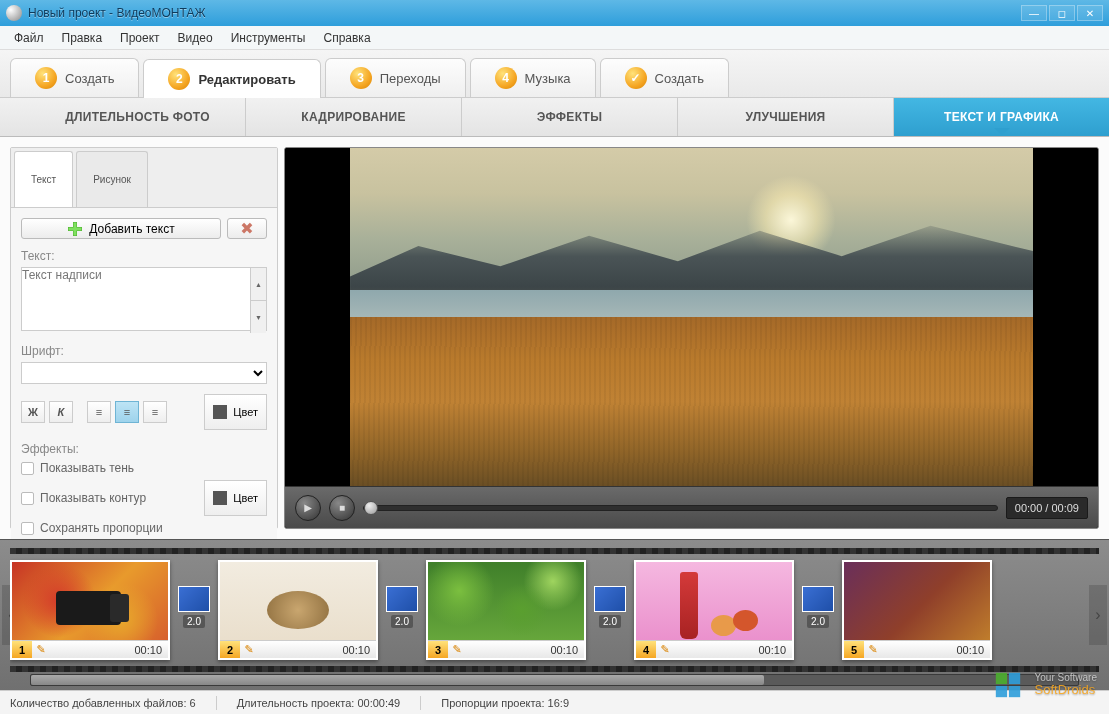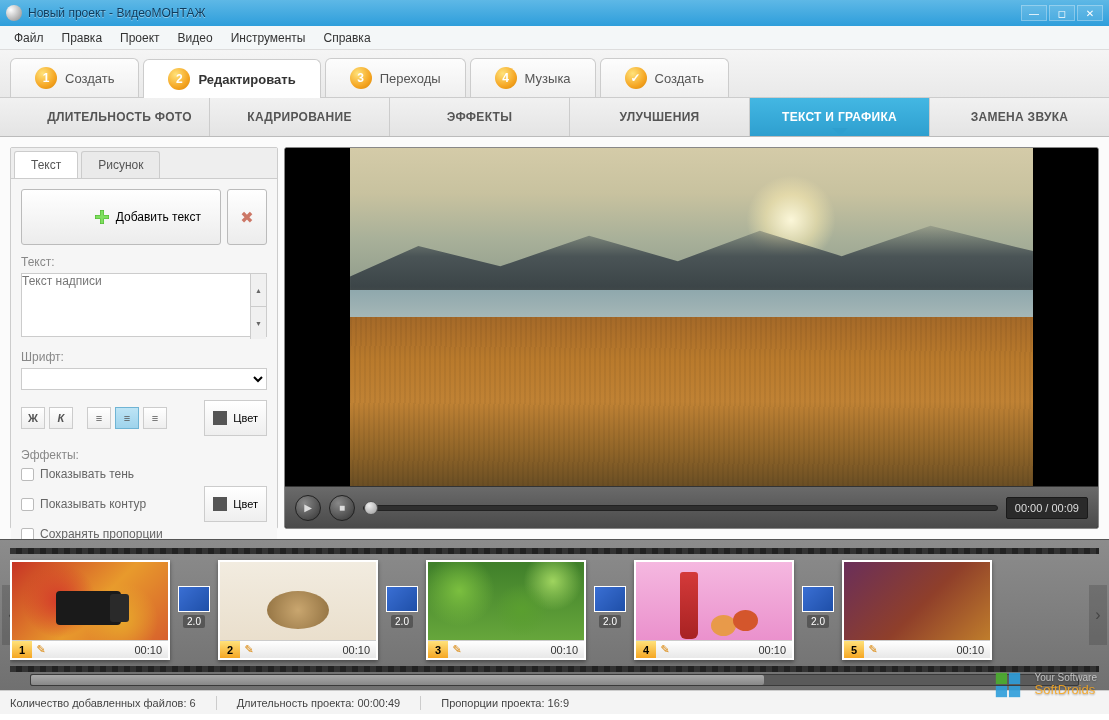--- a/index.html
+++ b/index.html
@@ -169,7 +169,6 @@
   <div class="subtab">ЭФФЕКТЫ</div>
   <div class="subtab">УЛУЧШЕНИЯ</div>
   <div class="subtab active">ТЕКСТ И ГРАФИКА</div>
-  <div class="subtab">ЗАМЕНА ЗВУКА</div>
 </div>
 
 <div class="workarea">

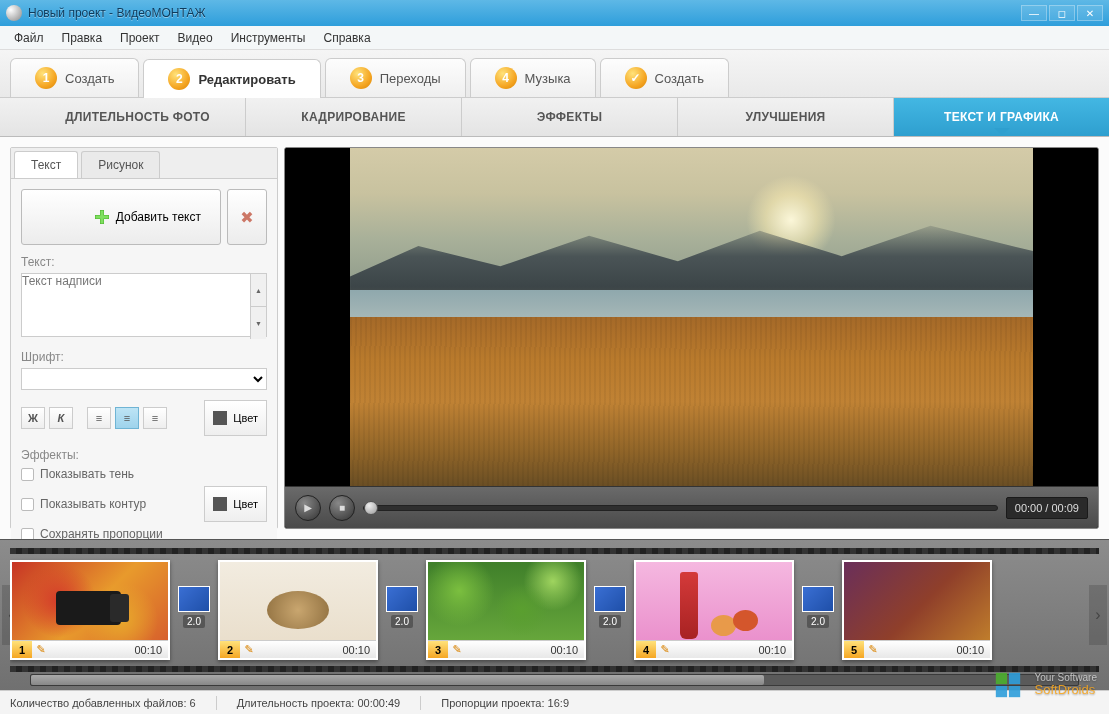--- a/index.html
+++ b/index.html
@@ -36,7 +36,7 @@
 
 .leftpanel { width:268px; border:1px solid #ccc; border-radius:2px; background:#f6f6f6; display:flex; flex-direction:column; }
 .lp-tabs { display:flex; background:#eee; }
-.lp-tab { padding:6px 16px; border:1px solid #ccc; border-bottom:none; background:linear-gradient(#fdfdfd,#ededed); cursor:pointer; font-size:12px; color:#555; margin:3px 0 0 3px; border-radius:3px 3px 0 0; }
+.lp-tab { padding:22px 16px; border:1px solid #ccc; border-bottom:none; background:linear-gradient(#fdfdfd,#ededed); cursor:pointer; font-size:10px; color:#555; margin:3px 0 0 3px; border-radius:3px 3px 0 0; }
 .lp-tab.active { background:#fff; font-weight:normal; }
 .lp-tab:not(.active) { background:#eaeaea; }
 .lp-body { border-top:1px solid #ccc; padding:10px; background:#f6f6f6; flex:1; }

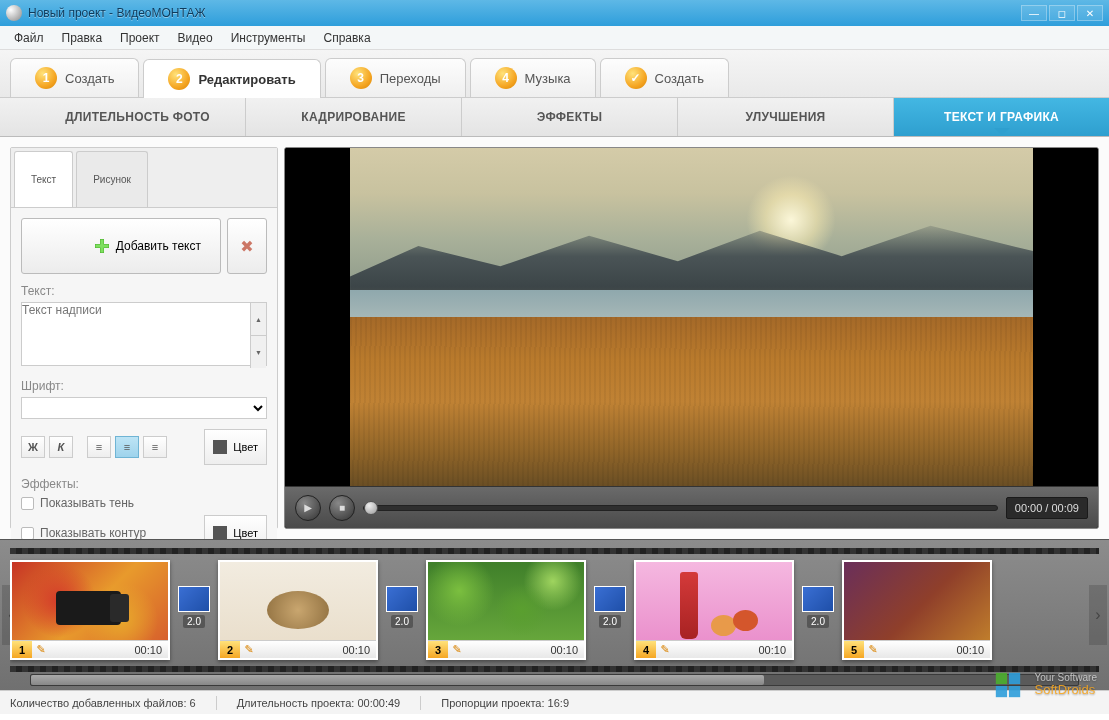--- a/index.html
+++ b/index.html
@@ -41,7 +41,7 @@
 .lp-tab:not(.active) { background:#eaeaea; }
 .lp-body { border-top:1px solid #ccc; padding:10px; background:#f6f6f6; flex:1; }
 .add-row { display:flex; gap:6px; margin-bottom:10px; }
-.add-btn { flex:1; display:flex; align-items:center; justify-content:flex-end; gap:6px; padding:19px; background:linear-gradient(#fff,#ececec); border:1px solid #bbb; border-radius:3px; cursor:pointer; font-size:12px; }
+.add-btn { flex:1; display:flex; align-items:center; justify-content:center; gap:6px; padding:1px; background:linear-gradient(#fff,#ececec); border:1px solid #bbb; border-radius:3px; cursor:pointer; font-size:12px; }
 .plus-icon { display:inline-flex; width:16px; height:16px; }
 .del-btn { width:40px; display:flex; align-items:center; justify-content:center; background:linear-gradient(#fff,#ececec); border:1px solid #bbb; border-radius:3px; cursor:pointer; color:#cc7766; font-size:16px; }
 .lbl { color:#888; font-size:12px; margin-bottom:4px; display:block; }

